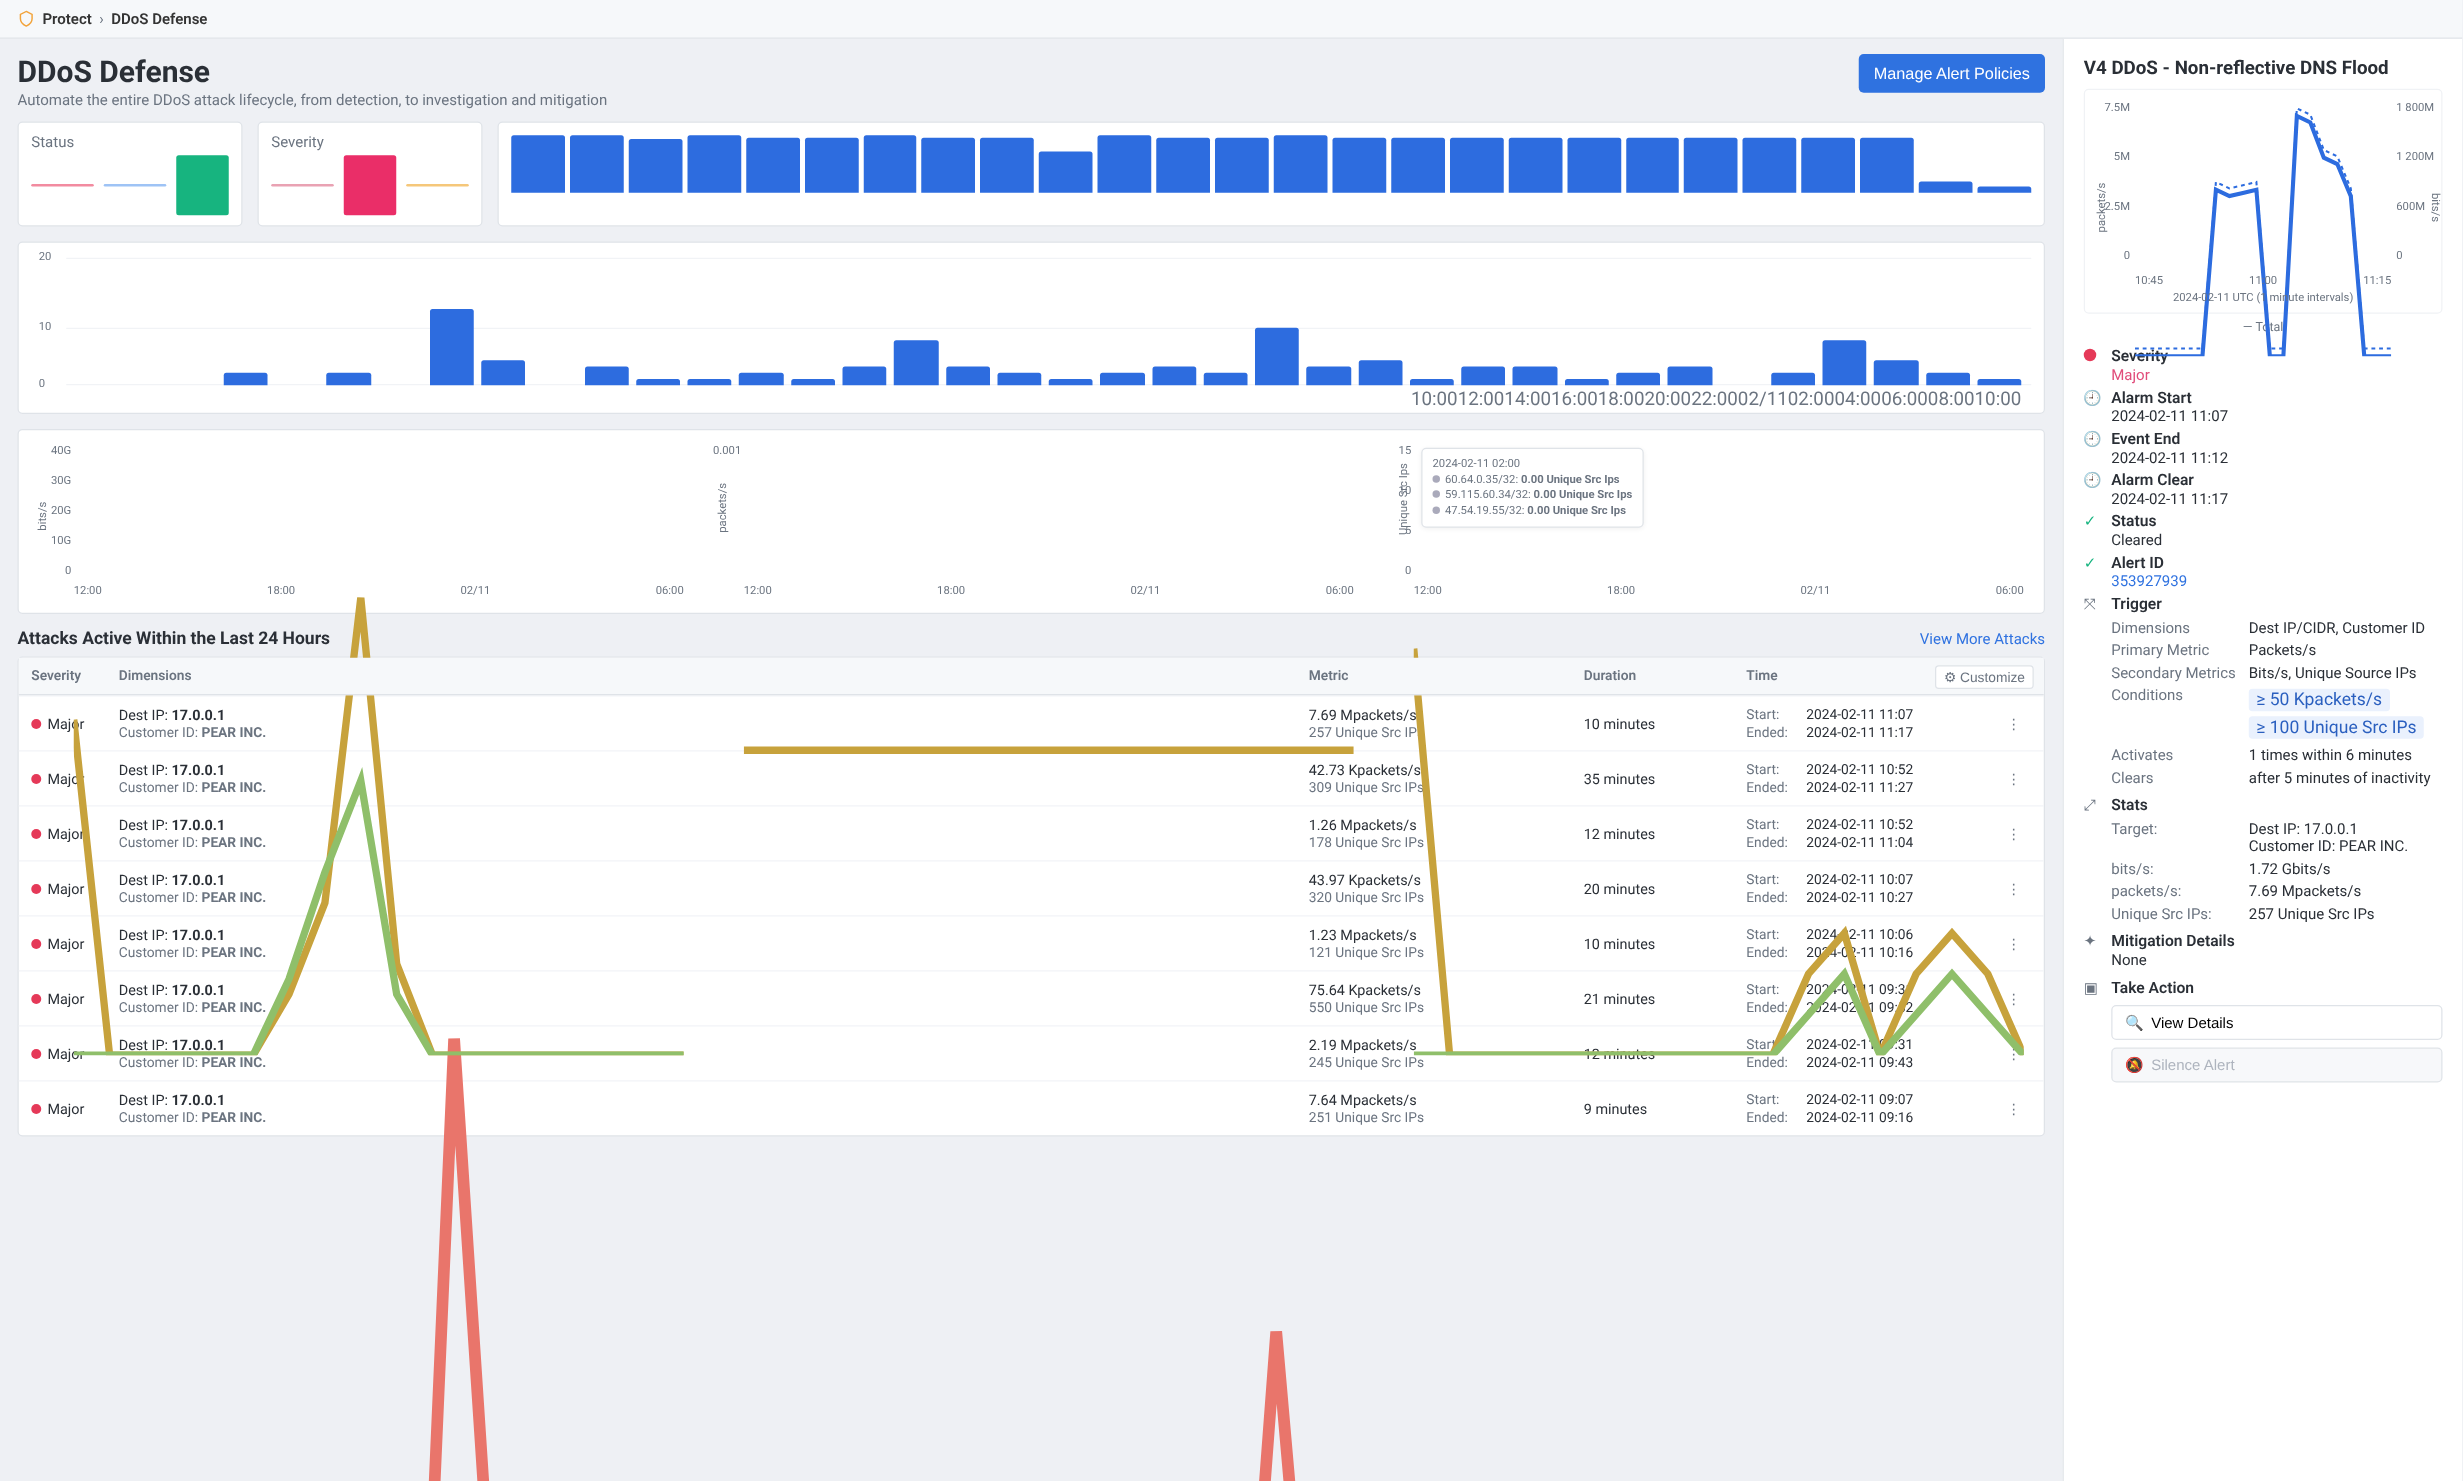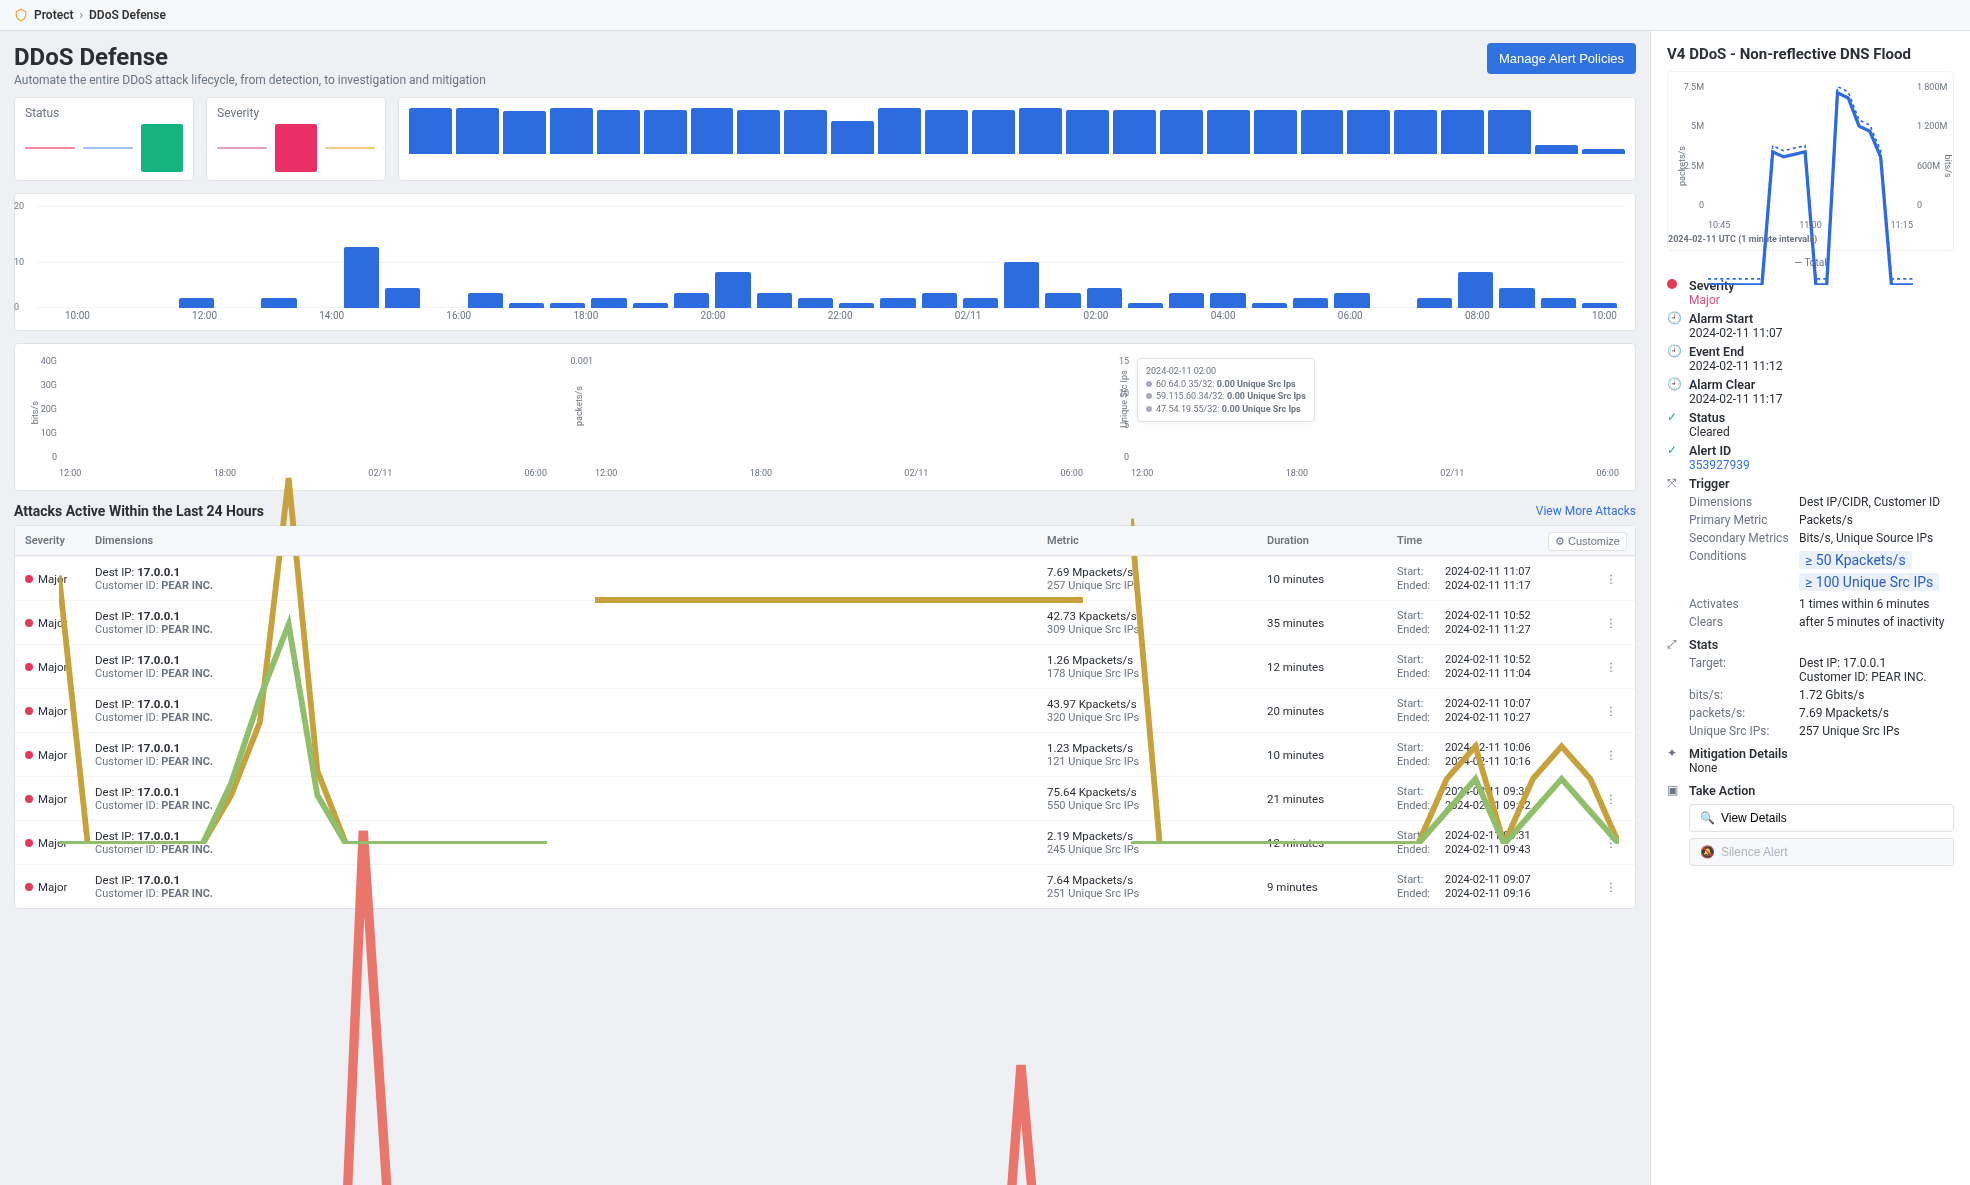--- a/index.html
+++ b/index.html
@@ -74,7 +74,7 @@
   .chart24 { margin-bottom:12px; }
   .chart24-body { position:relative; height:120px; padding-left:22px; }
   .ygrid {
-    position:absolute; left:11px; right:0; border-top:1px solid #f1f3f6;
+    position:absolute; left:28px; right:0; border-top:1px solid #f1f3f6;
     font-size:9px; color:var(--muted);
   }
   .ygrid span { position:absolute; left:-22px; top:-6px; }

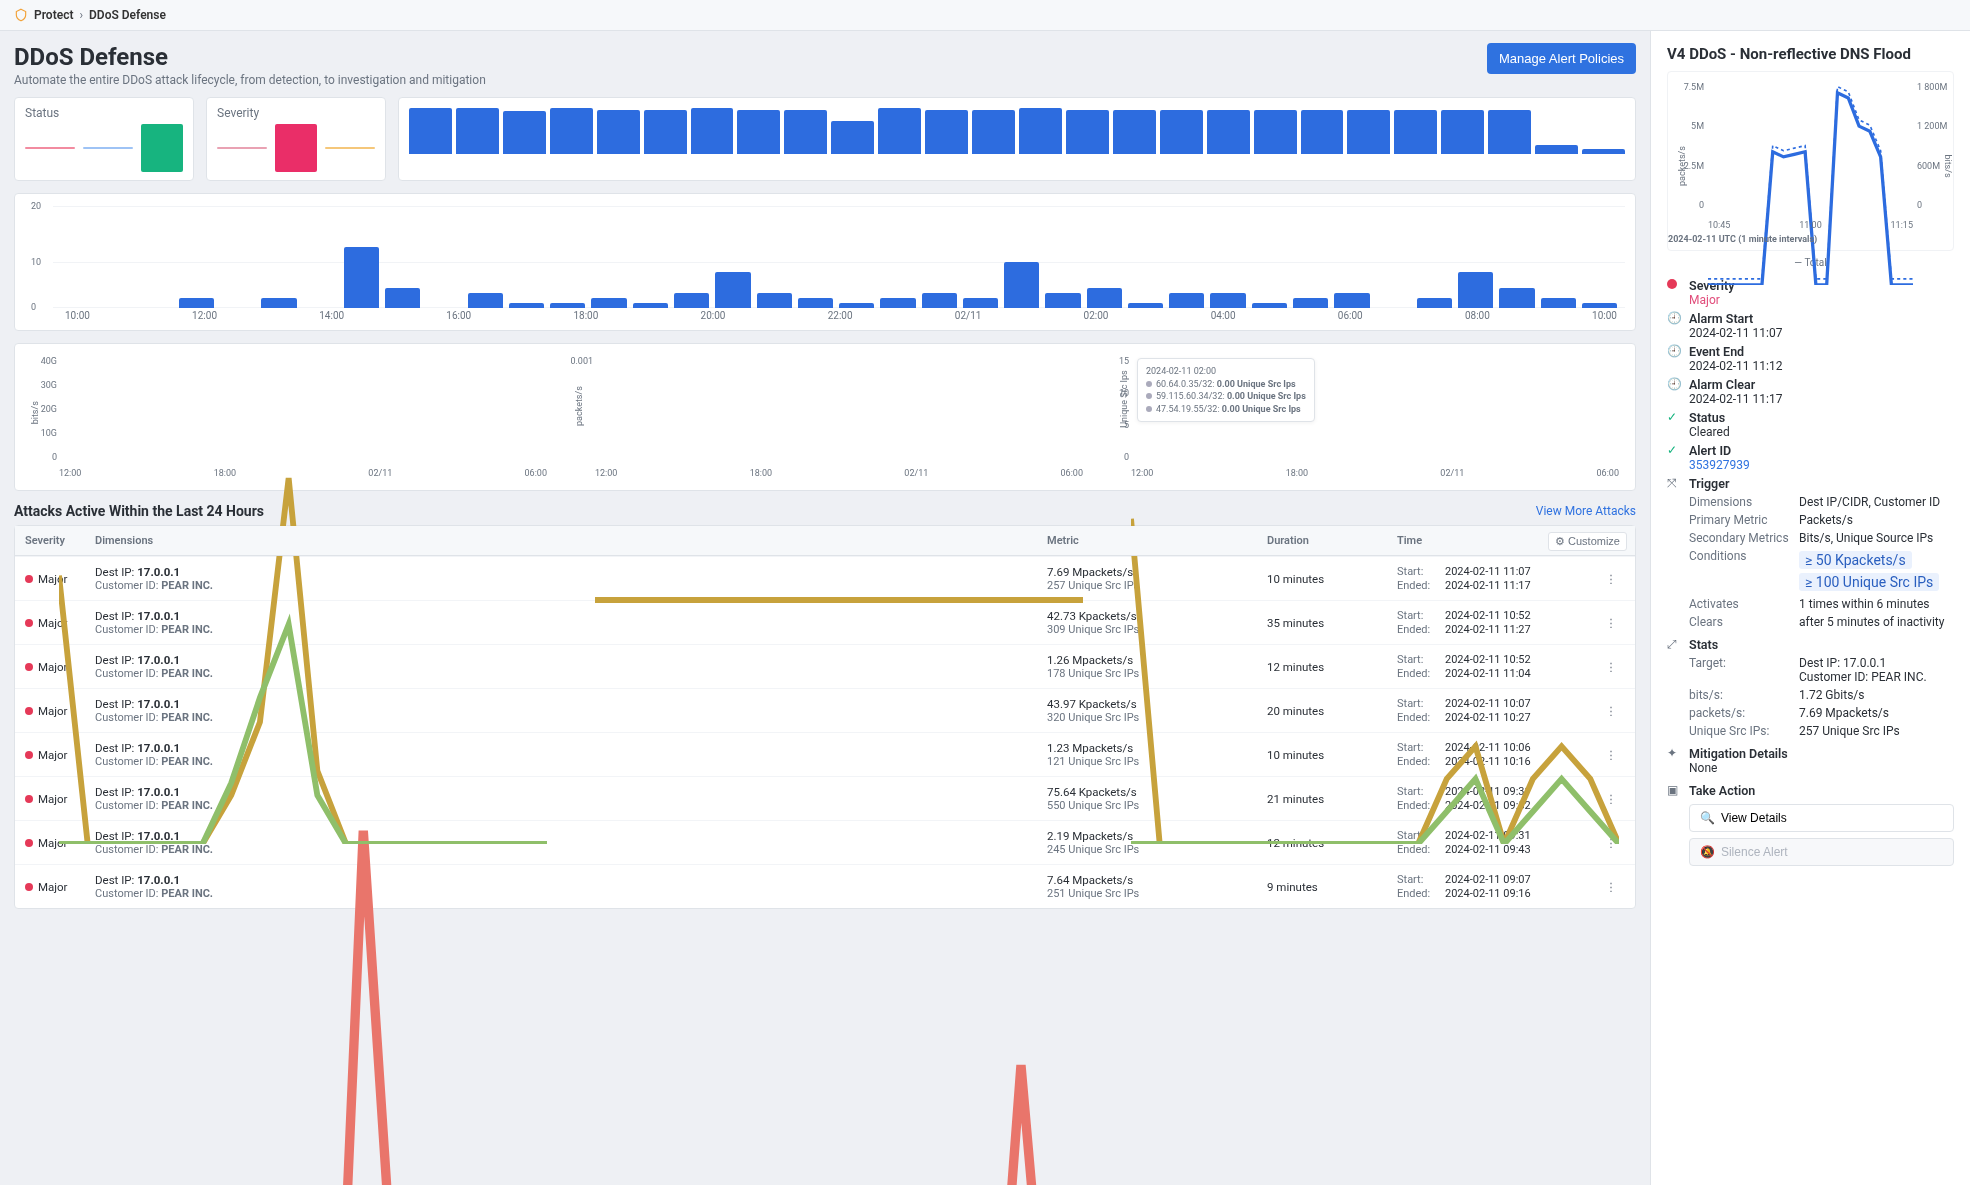--- a/index.html
+++ b/index.html
@@ -143,7 +143,7 @@
   .side-yRLabel { right:-6px; transform:rotate(90deg); }
   .side-svg { position:absolute; left:40px; right:40px; top:8px; bottom:36px; }
   .side-xaxis { position:absolute; left:40px; right:40px; bottom:20px; display:flex; justify-content:space-between; font-size:9px; color:var(--muted); }
-  .side-xlabel { position:absolute; left:0; right:0; bottom:6px; font-size:9px; color:var(--muted);font-weight:bold; }
+  .side-xlabel { position:absolute; left:0; right:0; bottom:6px; text-align:center; font-size:9px; color:var(--muted); }
   .side-row { display:flex; align-items:flex-start; gap:8px; margin:4px 0; }
   .side-icon { width:14px; flex:0 0 14px; color:var(--muted); }
   .side-label { font-weight:600; font-size:12.5px; }

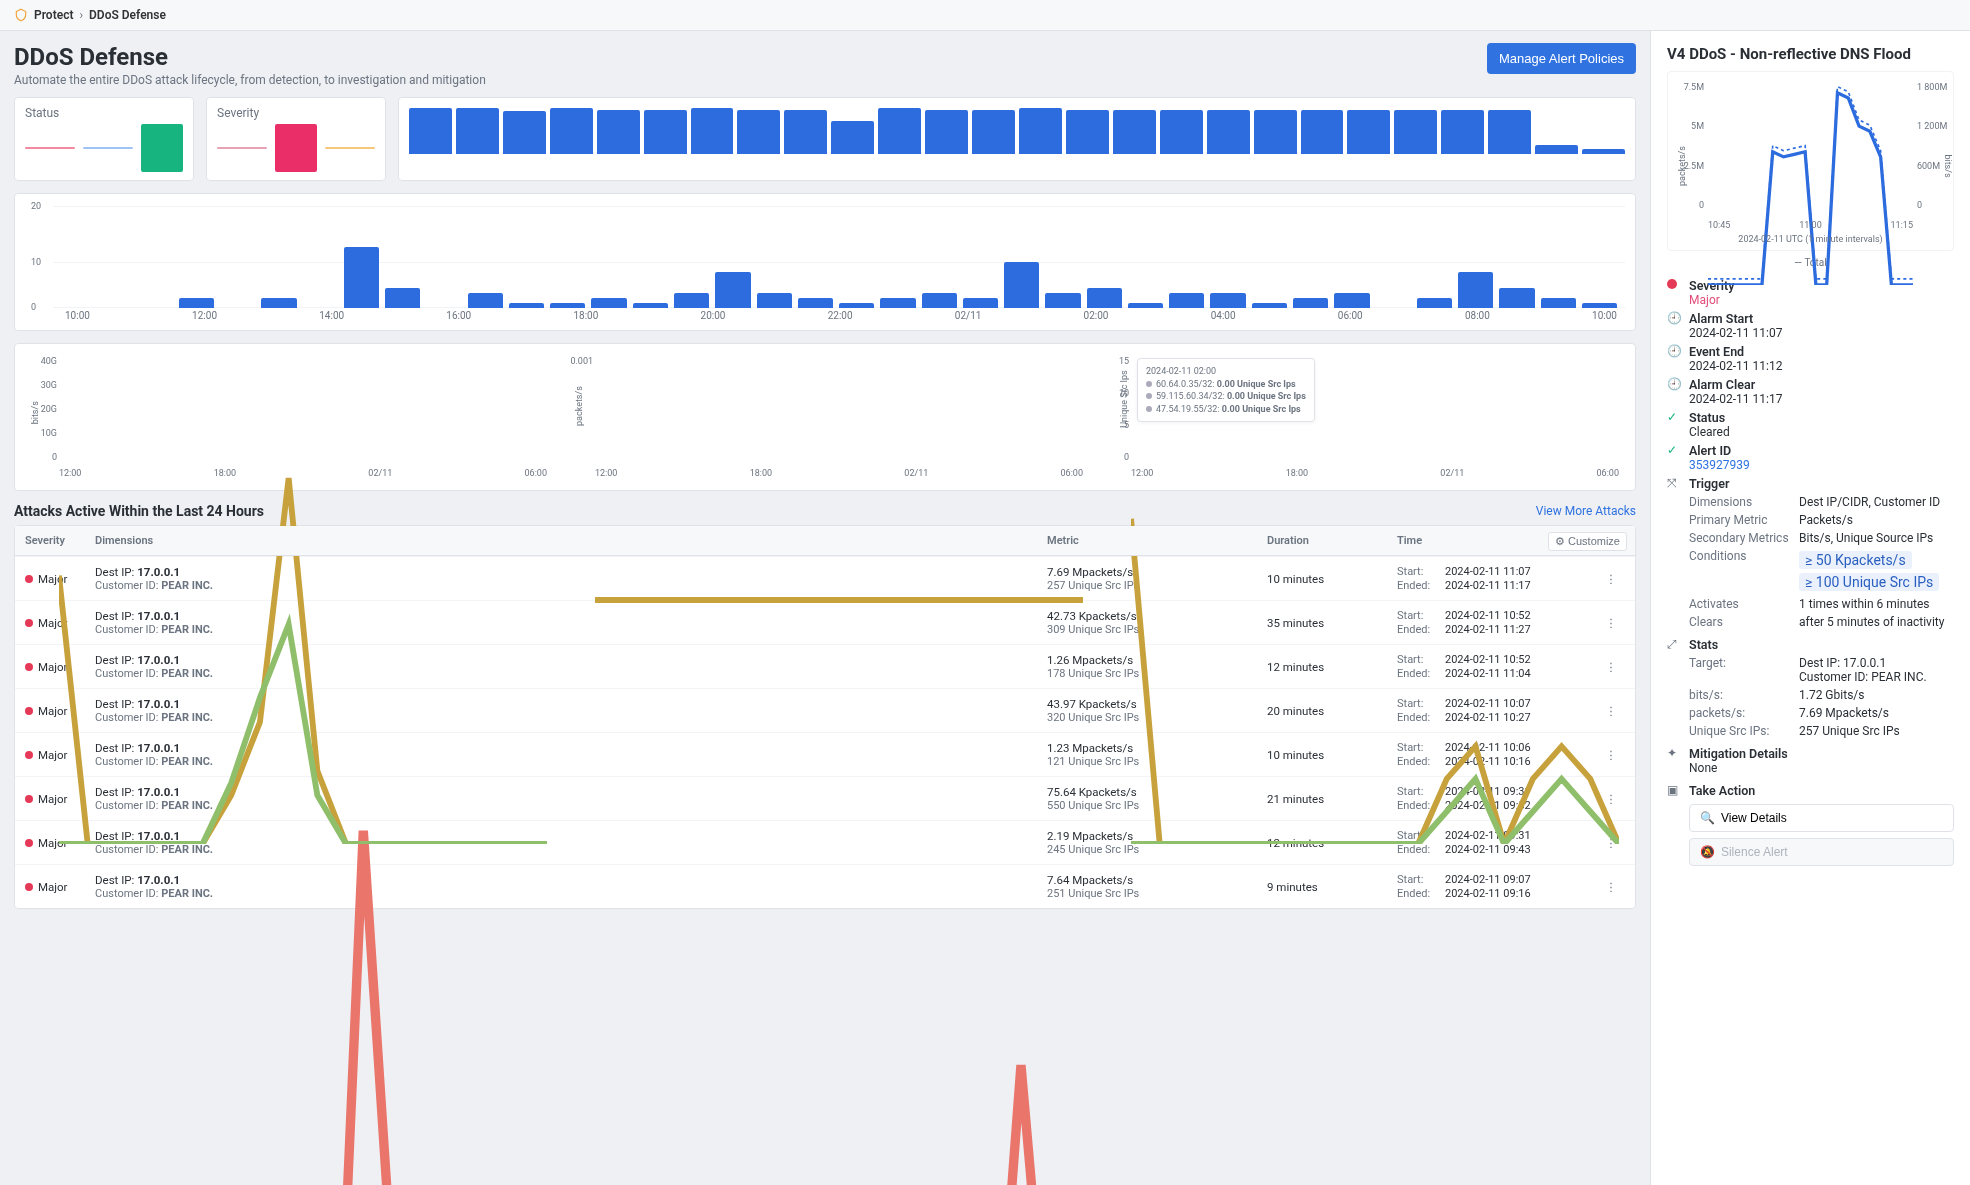--- a/index.html
+++ b/index.html
@@ -87,7 +87,7 @@
   }
   .chart24-xaxis {
     position:absolute; left:40px; right:8px; bottom:0; height:12px;
-    display:flex; justify-content:space-between; font-size:10px; color:var(--muted);
+    display:flex; justify-content:flex-end; font-size:15px; color:var(--muted);
   }
   .tri-row { display:flex; gap:12px; margin-bottom:12px; }
   .mini-chart { position:relative; height:130px; }

